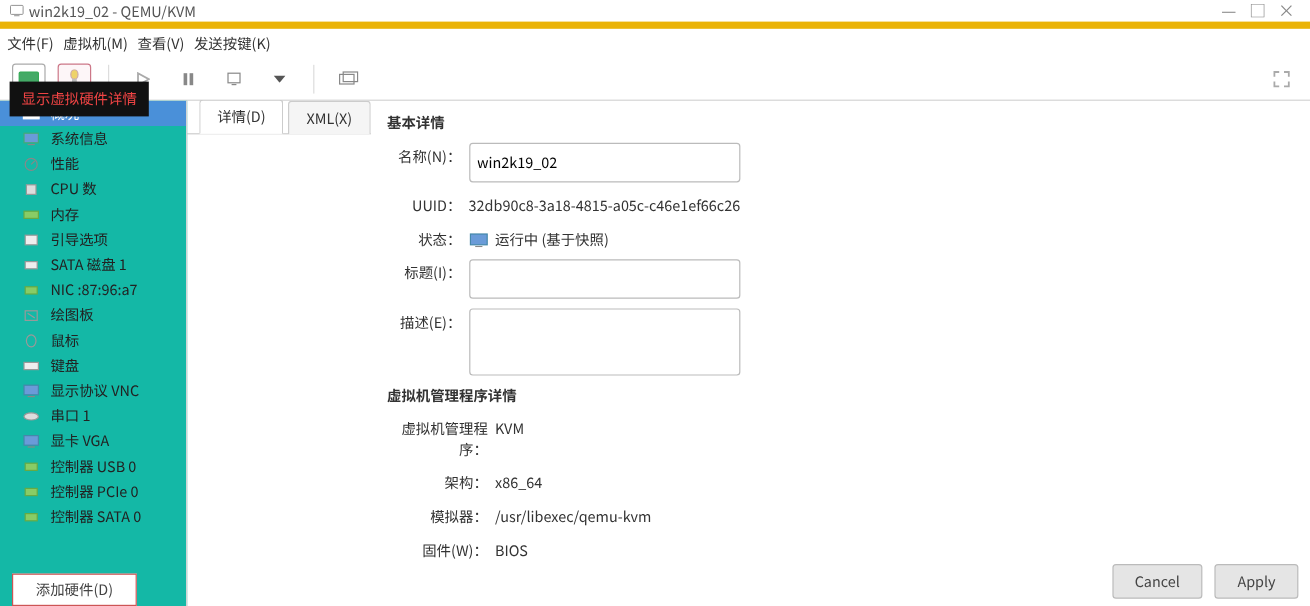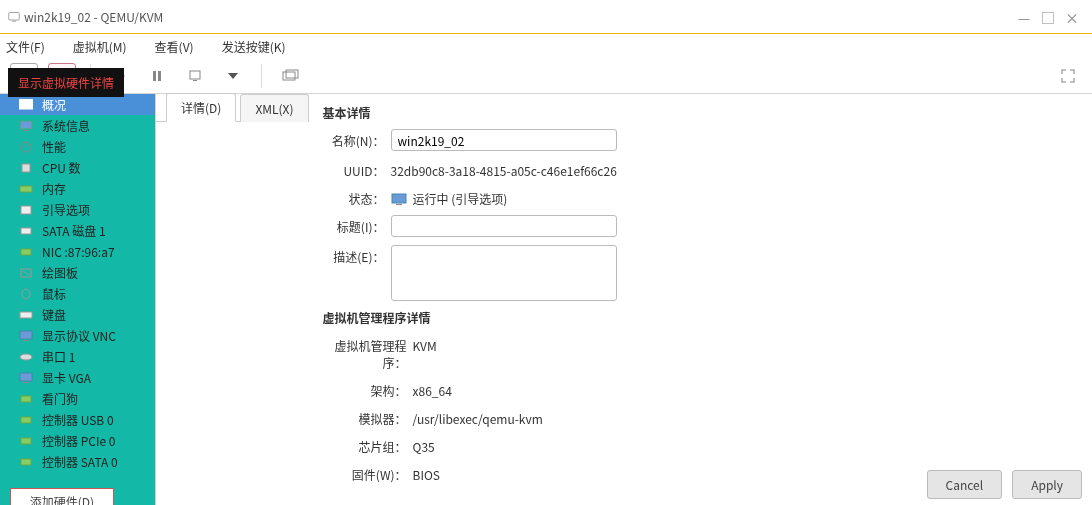--- a/index.html
+++ b/index.html
@@ -4,7 +4,7 @@
 <style>
 * { box-sizing: border-box; margin: 0; padding: 0; font-family: "Microsoft YaHei", "Noto Sans CJK SC", sans-serif; font-size: 12px; }
 body { background: #fff; color: #333; width: 1092px; height: 505px; overflow: hidden; position: relative; }
-.titlebar { height: 34px; display: flex; align-items: center; padding: 0 8px; color: #555; border-bottom: 1px solid #eab308; }
+.titlebar { height: 24px; display: flex; align-items: center; padding: 0 8px; color: #555; border-bottom: 6px solid #eab308; }
 .titlebar .title-icon { width: 12px; height: 12px; margin-right: 4px; }
 .titlebar .spacer { flex: 1; }
 .titlebar .win-btn { width: 24px; text-align: center; color: #888; cursor: pointer; font-size: 14px; }

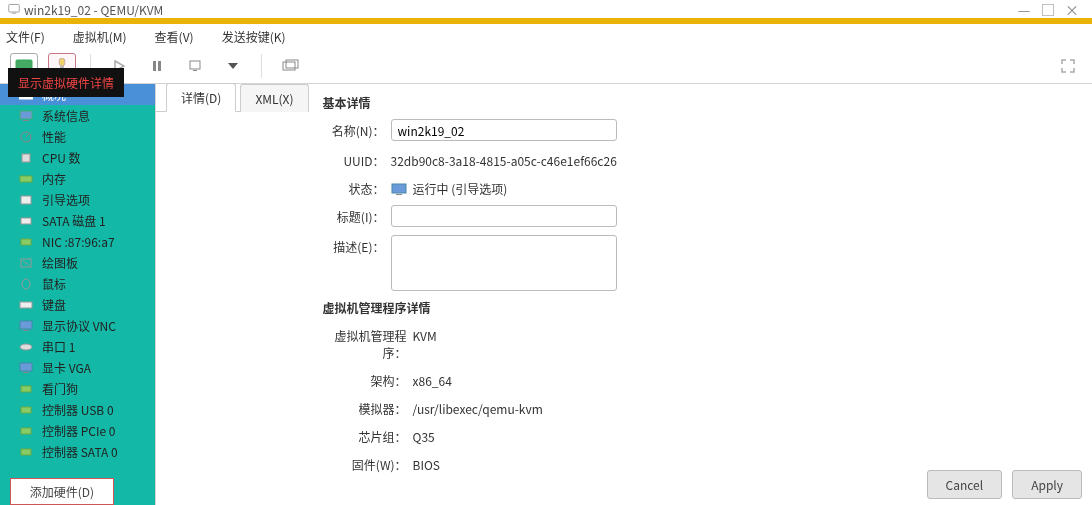--- a/index.html
+++ b/index.html
@@ -8,7 +8,7 @@
 .titlebar .title-icon { width: 12px; height: 12px; margin-right: 4px; }
 .titlebar .spacer { flex: 1; }
 .titlebar .win-btn { width: 24px; text-align: center; color: #888; cursor: pointer; font-size: 14px; }
-.menubar { height: 24px; display: flex; align-items: center; padding: 0 6px; gap: 28px; color: #333; }
+.menubar { height: 24px; display: flex; align-items: center; padding: 0 6px; gap: 8px; color: #333; }
 .menubar span { cursor: pointer; }
 .toolbar { height: 36px; display: flex; align-items: center; padding: 4px 10px; border-bottom: 1px solid #d4d4d4; gap: 10px; }
 .toolbar .btn { width: 28px; height: 26px; border: 1px solid transparent; border-radius: 3px; display: flex; align-items: center; justify-content: center; cursor: pointer; }

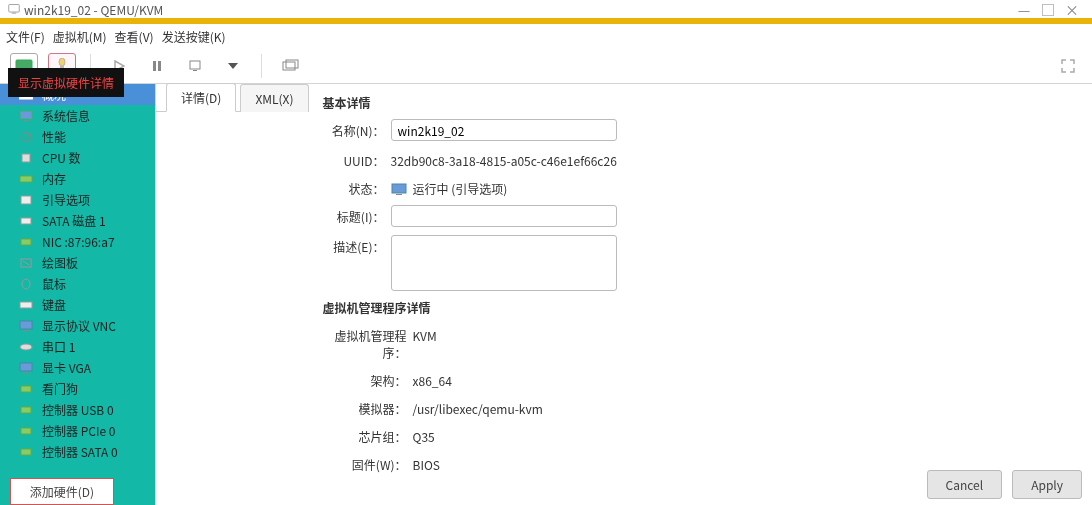--- a/index.html
+++ b/index.html
@@ -36,7 +36,7 @@
 .row .lbl { width: 68px; text-align: right; padding-right: 6px; color: #333; padding-top: 3px; }
 .row .lbl.wide { width: 90px; }
 .row .val { flex: 1; color: #333; padding-top: 3px; }
-.row input[type=text] { flex: 1; border: 1px solid #bbb; border-radius: 3px; height: 22px; padding: 0 6px; font-size: 12px; background: #fff; }
+.row input[type=text] { flex: 1; border: 1px solid #bbb; border-radius: 3px; height: 33px; padding: 0 6px; font-size: 12px; background: #fff; }
 .row textarea { flex: 1; border: 1px solid #bbb; border-radius: 3px; height: 56px; padding: 4px 6px; font-size: 12px; background: #fff; resize: none; }
 .status-line { display: flex; align-items: center; gap: 6px; }
 .status-icon { width: 16px; height: 12px; }

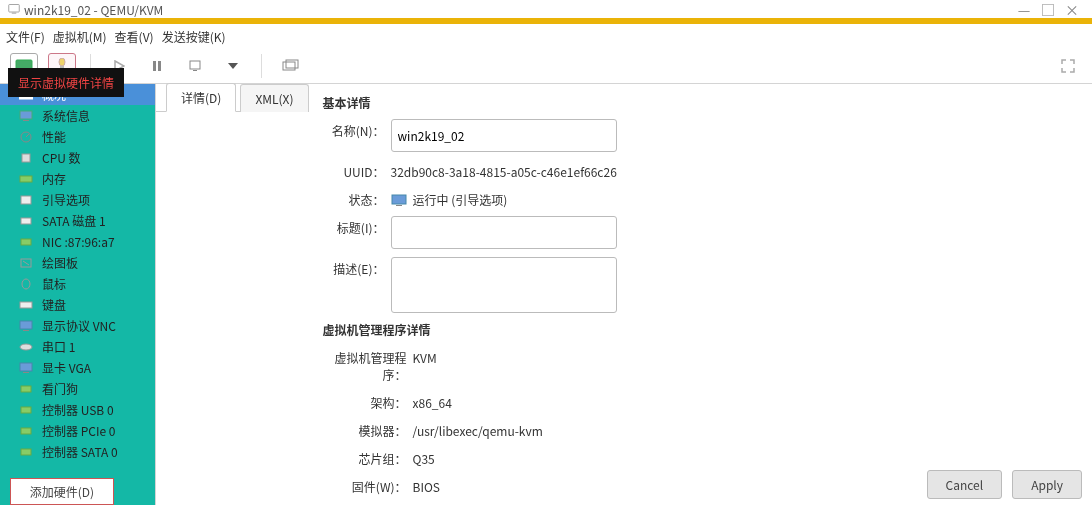--- a/index.html
+++ b/index.html
@@ -302,7 +302,7 @@
                 <rect x="5" y="11" width="6" height="1" fill="#888"></rect>
               </svg>
           </span>
-          <span>运行中 (引导选项)</span>
+          <span>运行中 (基于快照)</span>
         </div>
       </div>
       <div class="row">

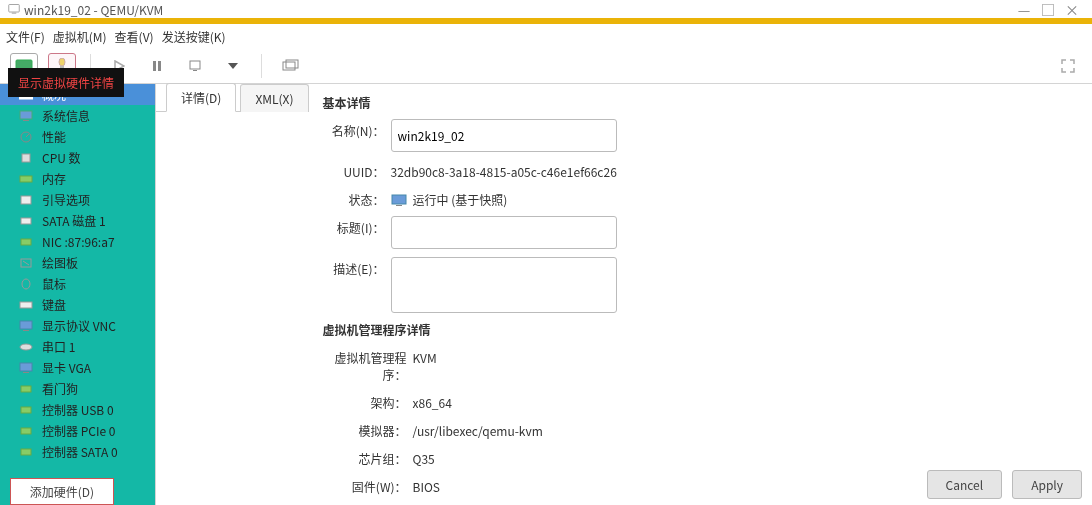--- a/index.html
+++ b/index.html
@@ -247,14 +247,6 @@
               <rect x="2" y="3" width="10" height="6" fill="#8c6" stroke="#6a4"></rect>
             </svg>
           </span>
-        <span class="label">看门狗</span>
-      </div>
-      <div class="side-item">
-        <span class="icon">
-            <svg width="14" height="12">
-              <rect x="2" y="3" width="10" height="6" fill="#8c6" stroke="#6a4"></rect>
-            </svg>
-          </span>
         <span class="label">控制器 USB 0</span>
       </div>
       <div class="side-item">

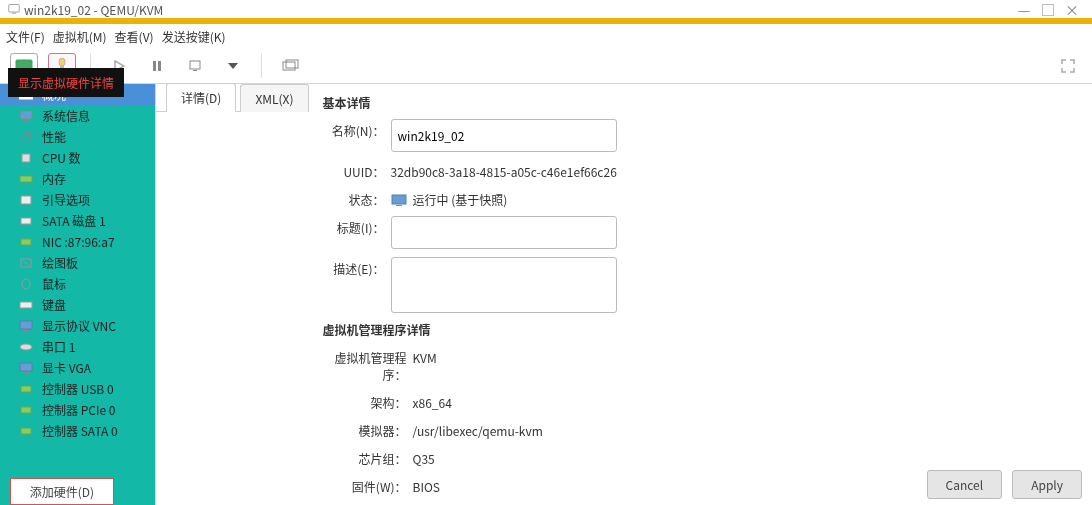--- a/index.html
+++ b/index.html
@@ -320,10 +320,6 @@
         <div class="val">/usr/libexec/qemu-kvm</div>
       </div>
       <div class="row">
-        <div class="lbl wide">芯片组：</div>
-        <div class="val">Q35</div>
-      </div>
-      <div class="row">
         <div class="lbl wide">固件(W)：</div>
         <div class="val">BIOS</div>
       </div>

